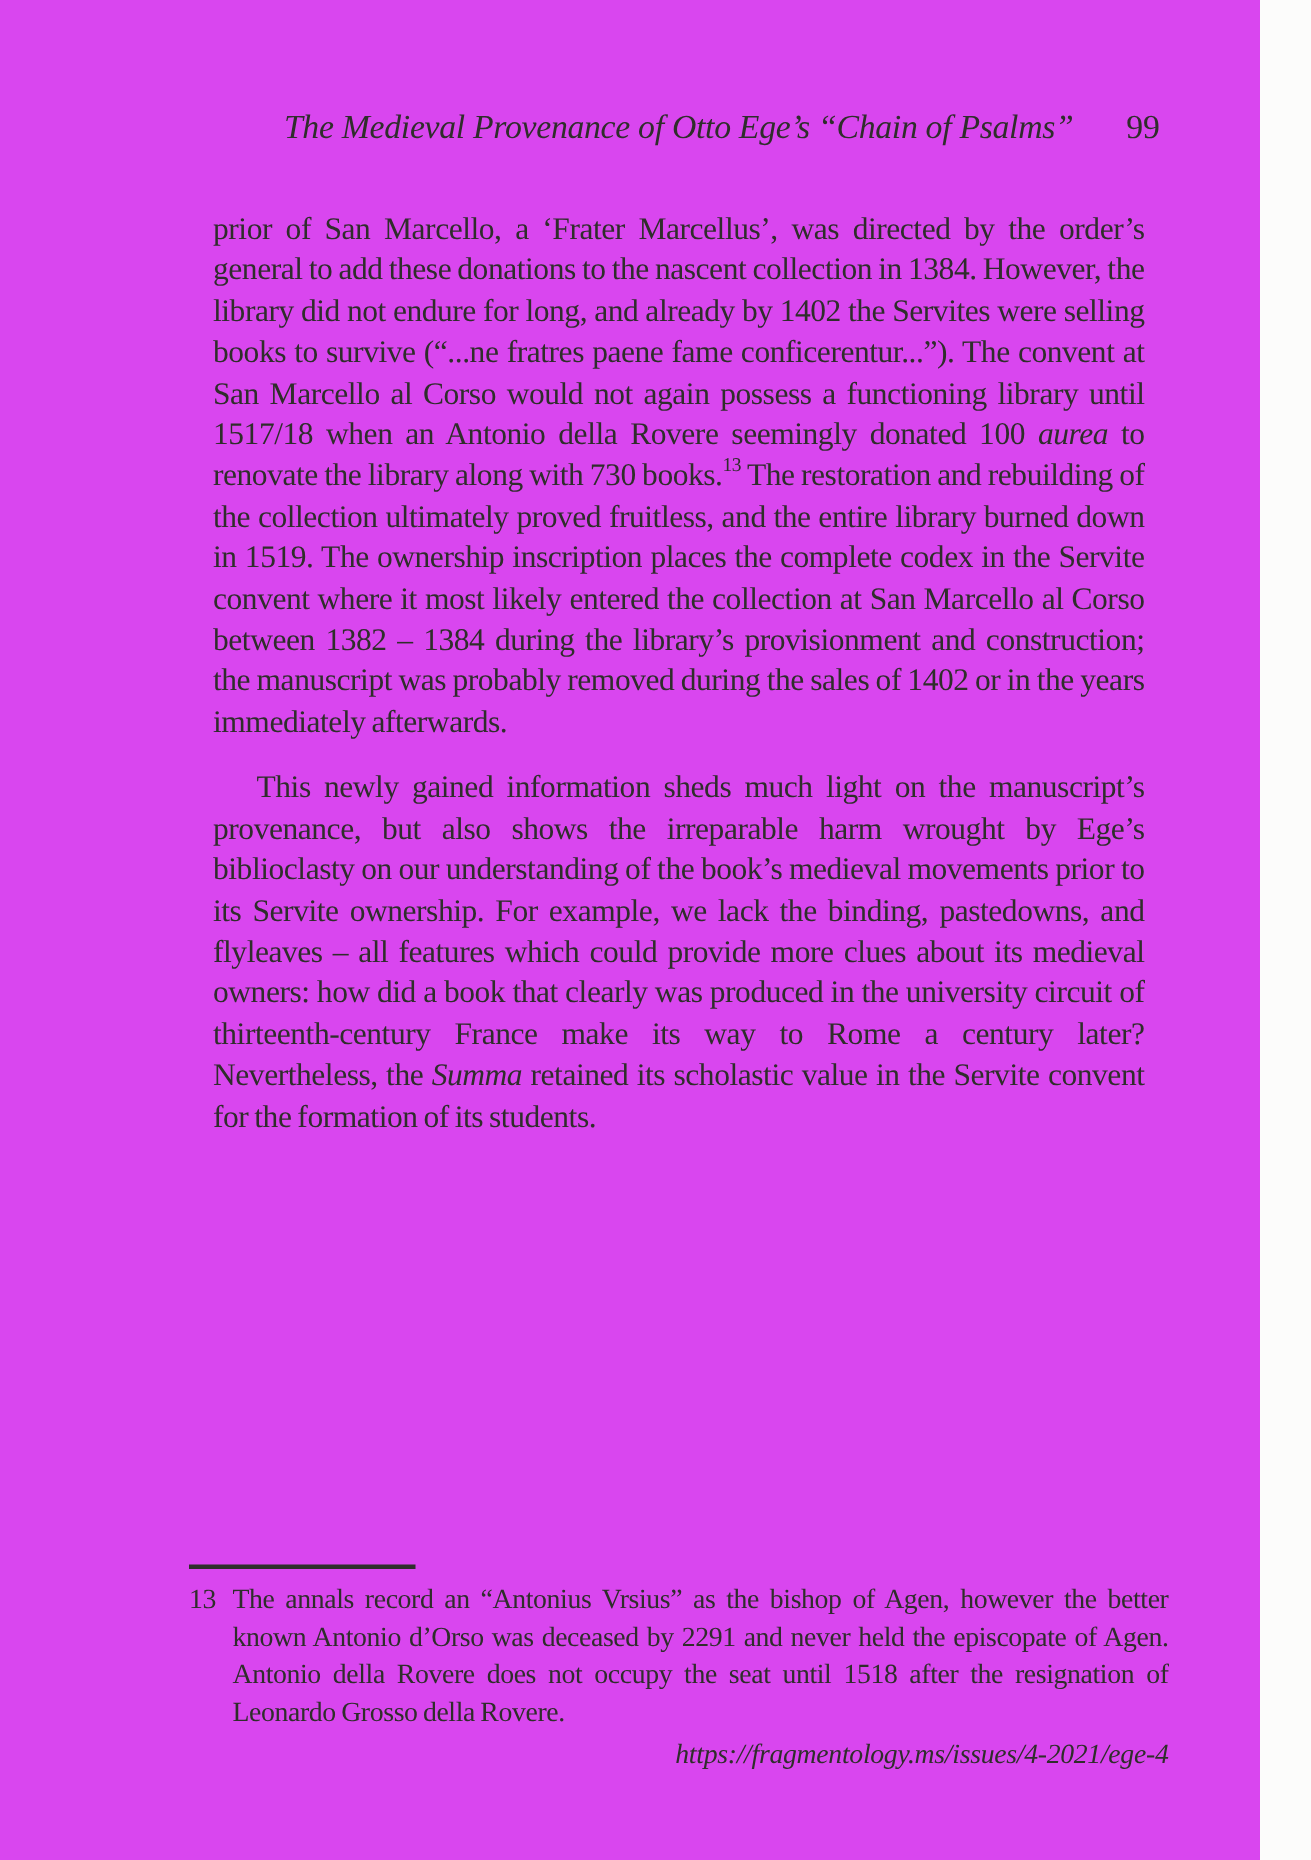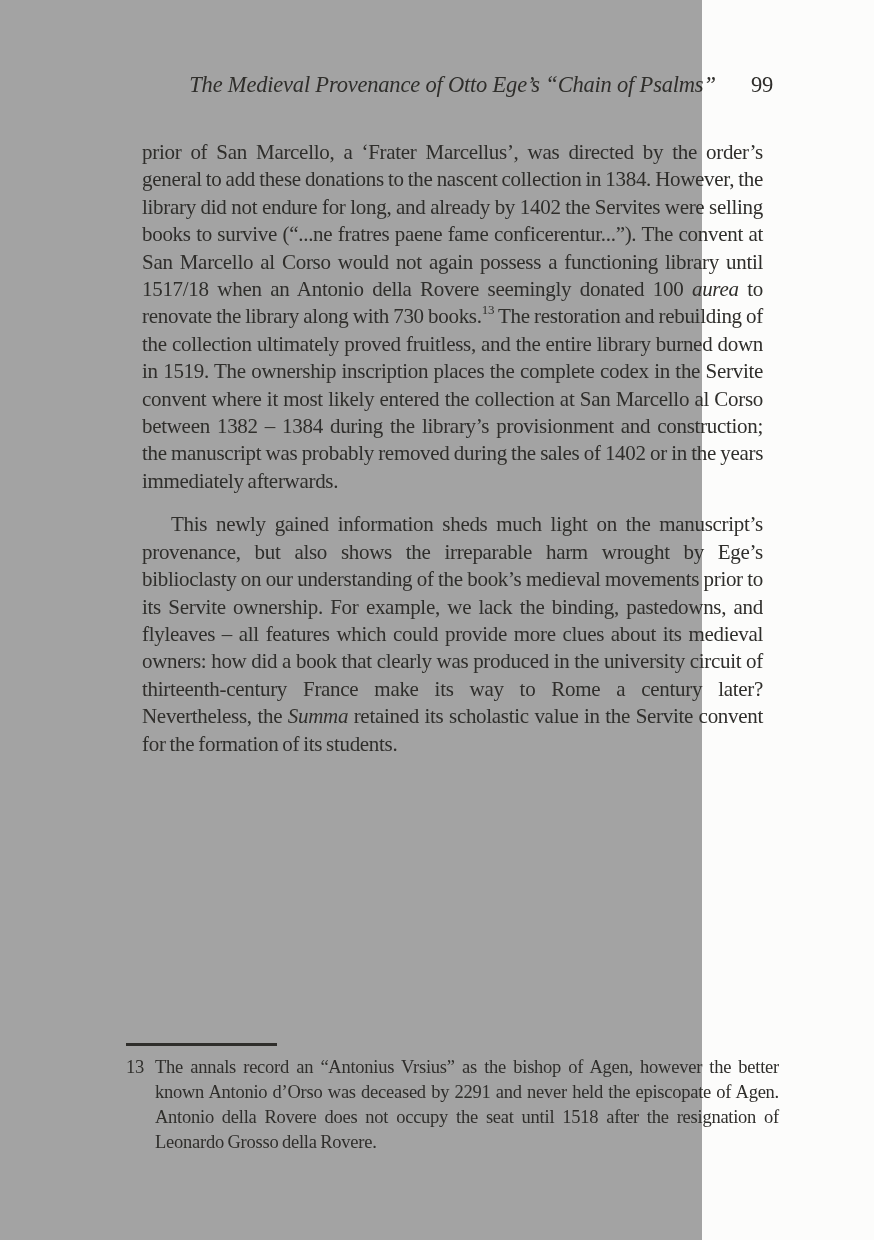--- a/index.html
+++ b/index.html
@@ -14,9 +14,9 @@
   }
   .page {
     position: relative;
-    width: 702px;
+    width: 840px;
     height: 1240px;
-    background: #a3a3a3;
+    background: #d946ef;
     color: #2f2e2b;
     font-family: "Liberation Serif", "DejaVu Serif", serif;
   }

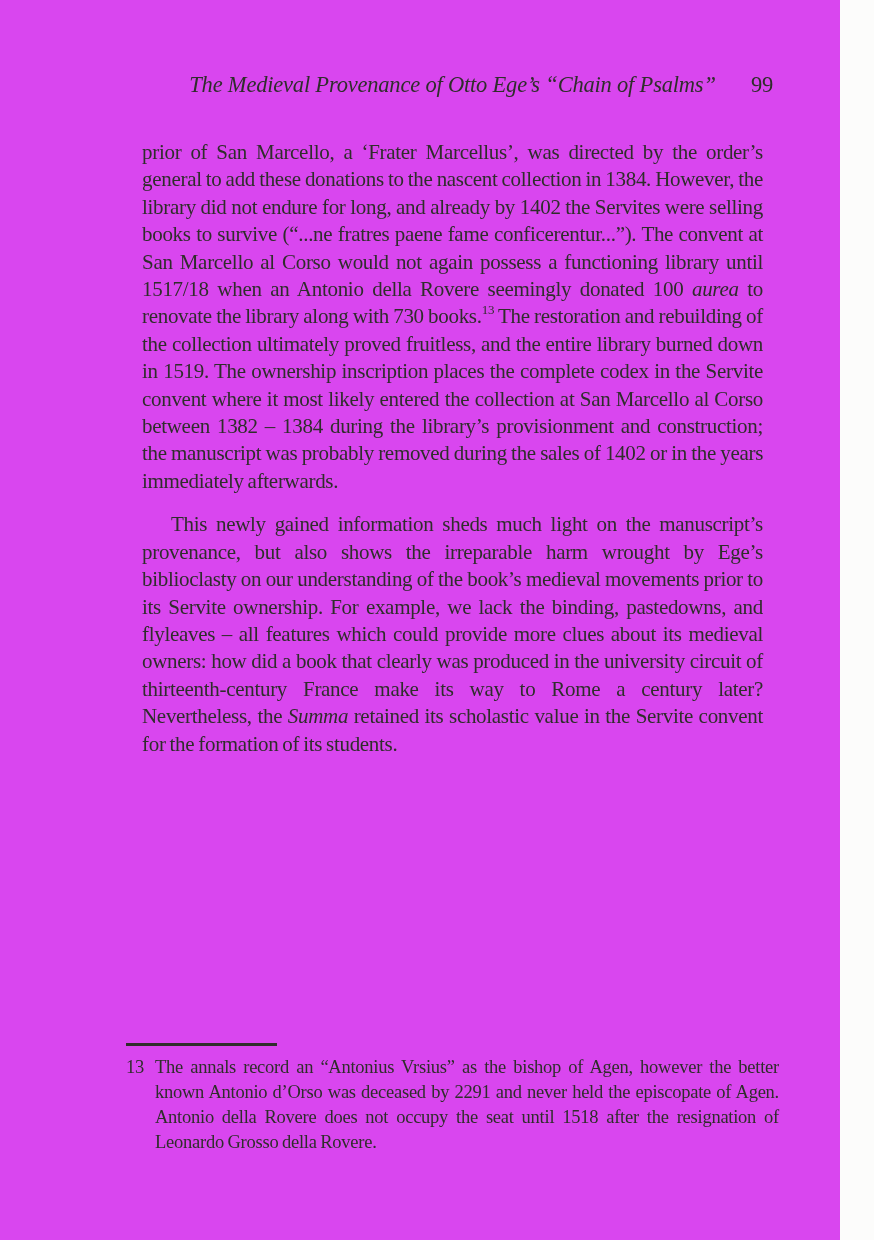--- a/index.html
+++ b/index.html
@@ -125,6 +125,9 @@
     </div>
   </section>
 
+  <footer class="page-footer">
+    <span class="doi-url">https://fragmentology.ms/issues/4-2021/ege-4</span>
+  </footer>
 
 </div>
 

